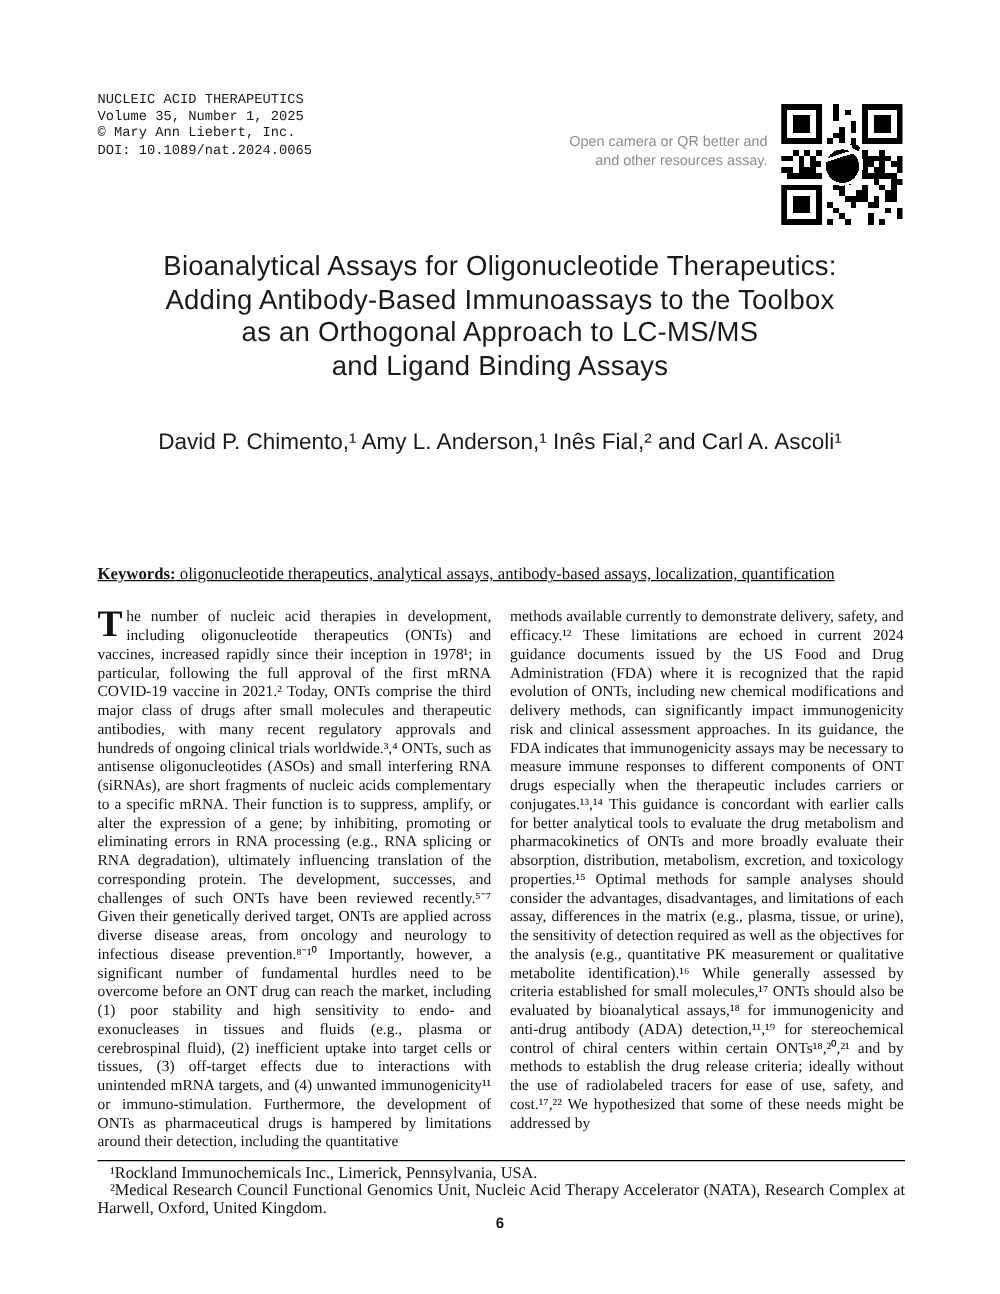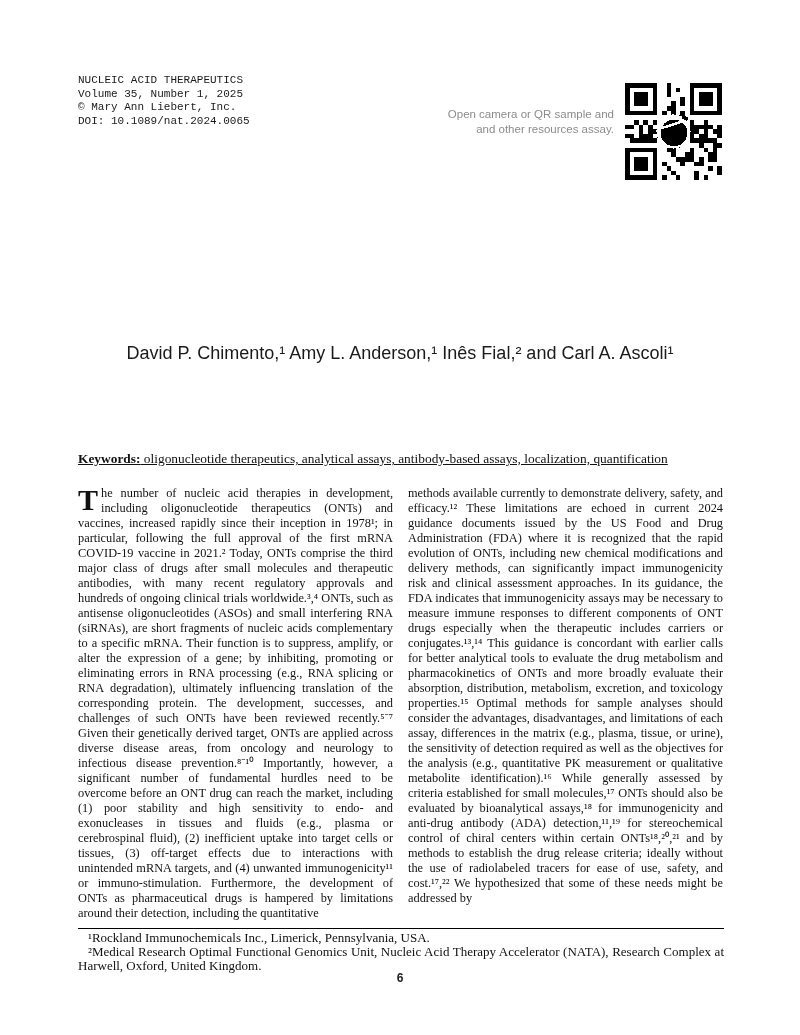--- a/index.html
+++ b/index.html
@@ -98,7 +98,7 @@
   </div>
 
   <div class="qr-caption">
-    <div>Open camera or QR sample and</div>
+    <div>Open camera or QR better and</div>
     <div>and other resources assay.</div>
   </div>
 

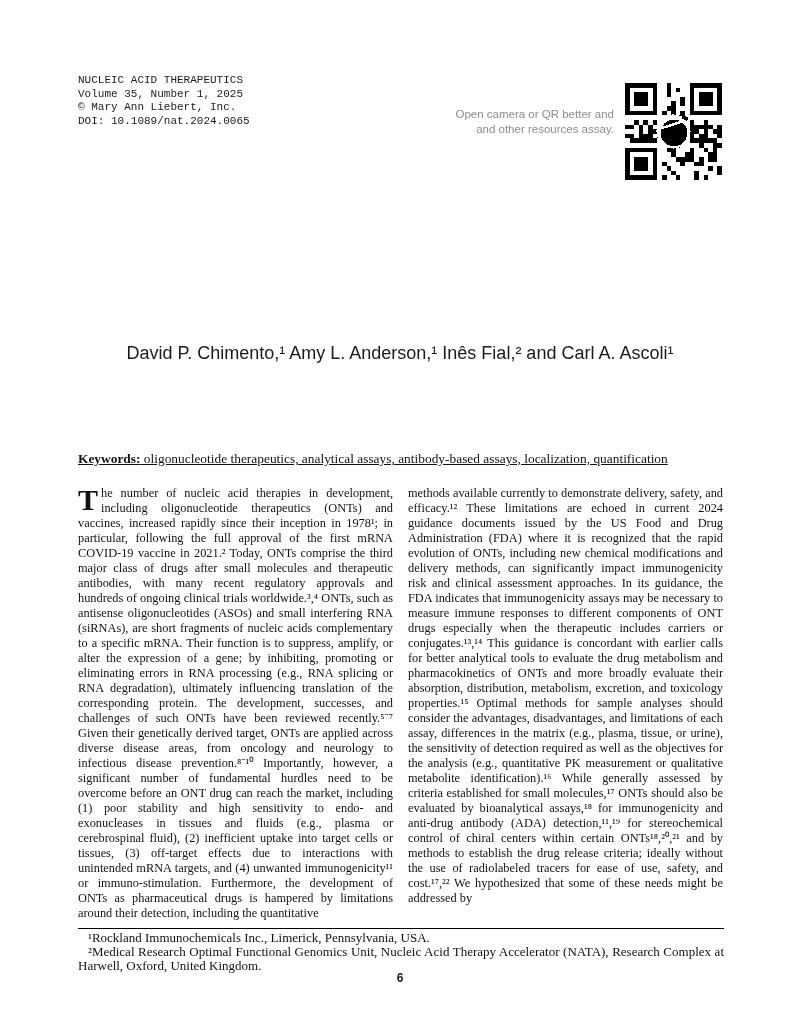--- a/index.html
+++ b/index.html
@@ -317,6 +317,12 @@
       </svg>
   </div>
 
+  <div class="title">
+    <div>Bioanalytical Assays for Oligonucleotide Therapeutics:</div>
+    <div>Adding Antibody-Based Immunoassays to the Toolbox</div>
+    <div>as an Orthogonal Approach to LC-MS/MS</div>
+    <div>and Ligand Binding Assays</div>
+  </div>
 
   <div class="authors">David P. Chimento,¹ Amy L. Anderson,¹ Inês Fial,² and Carl A. Ascoli¹</div>
 

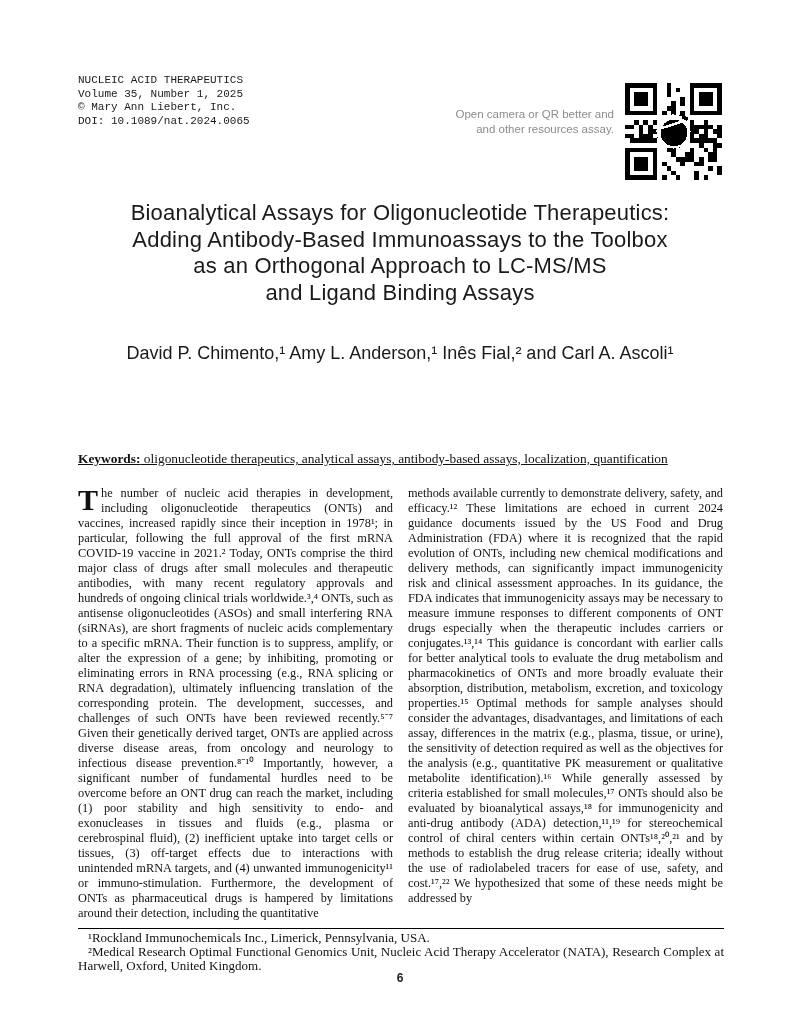--- a/index.html
+++ b/index.html
@@ -343,7 +343,7 @@
 
   <div class="footnotes">
     <p>¹Rockland Immunochemicals Inc., Limerick, Pennsylvania, USA.</p>
-    <p>²Medical Research Optimal Functional Genomics Unit, Nucleic Acid Therapy Accelerator (NATA), Research Complex at Harwell, Oxford, United Kingdom.</p>
+    <p>²Medical Research Council Functional Genomics Unit, Nucleic Acid Therapy Accelerator (NATA), Research Complex at Harwell, Oxford, United Kingdom.</p>
   </div>
 
   <div class="page-number">6</div>

